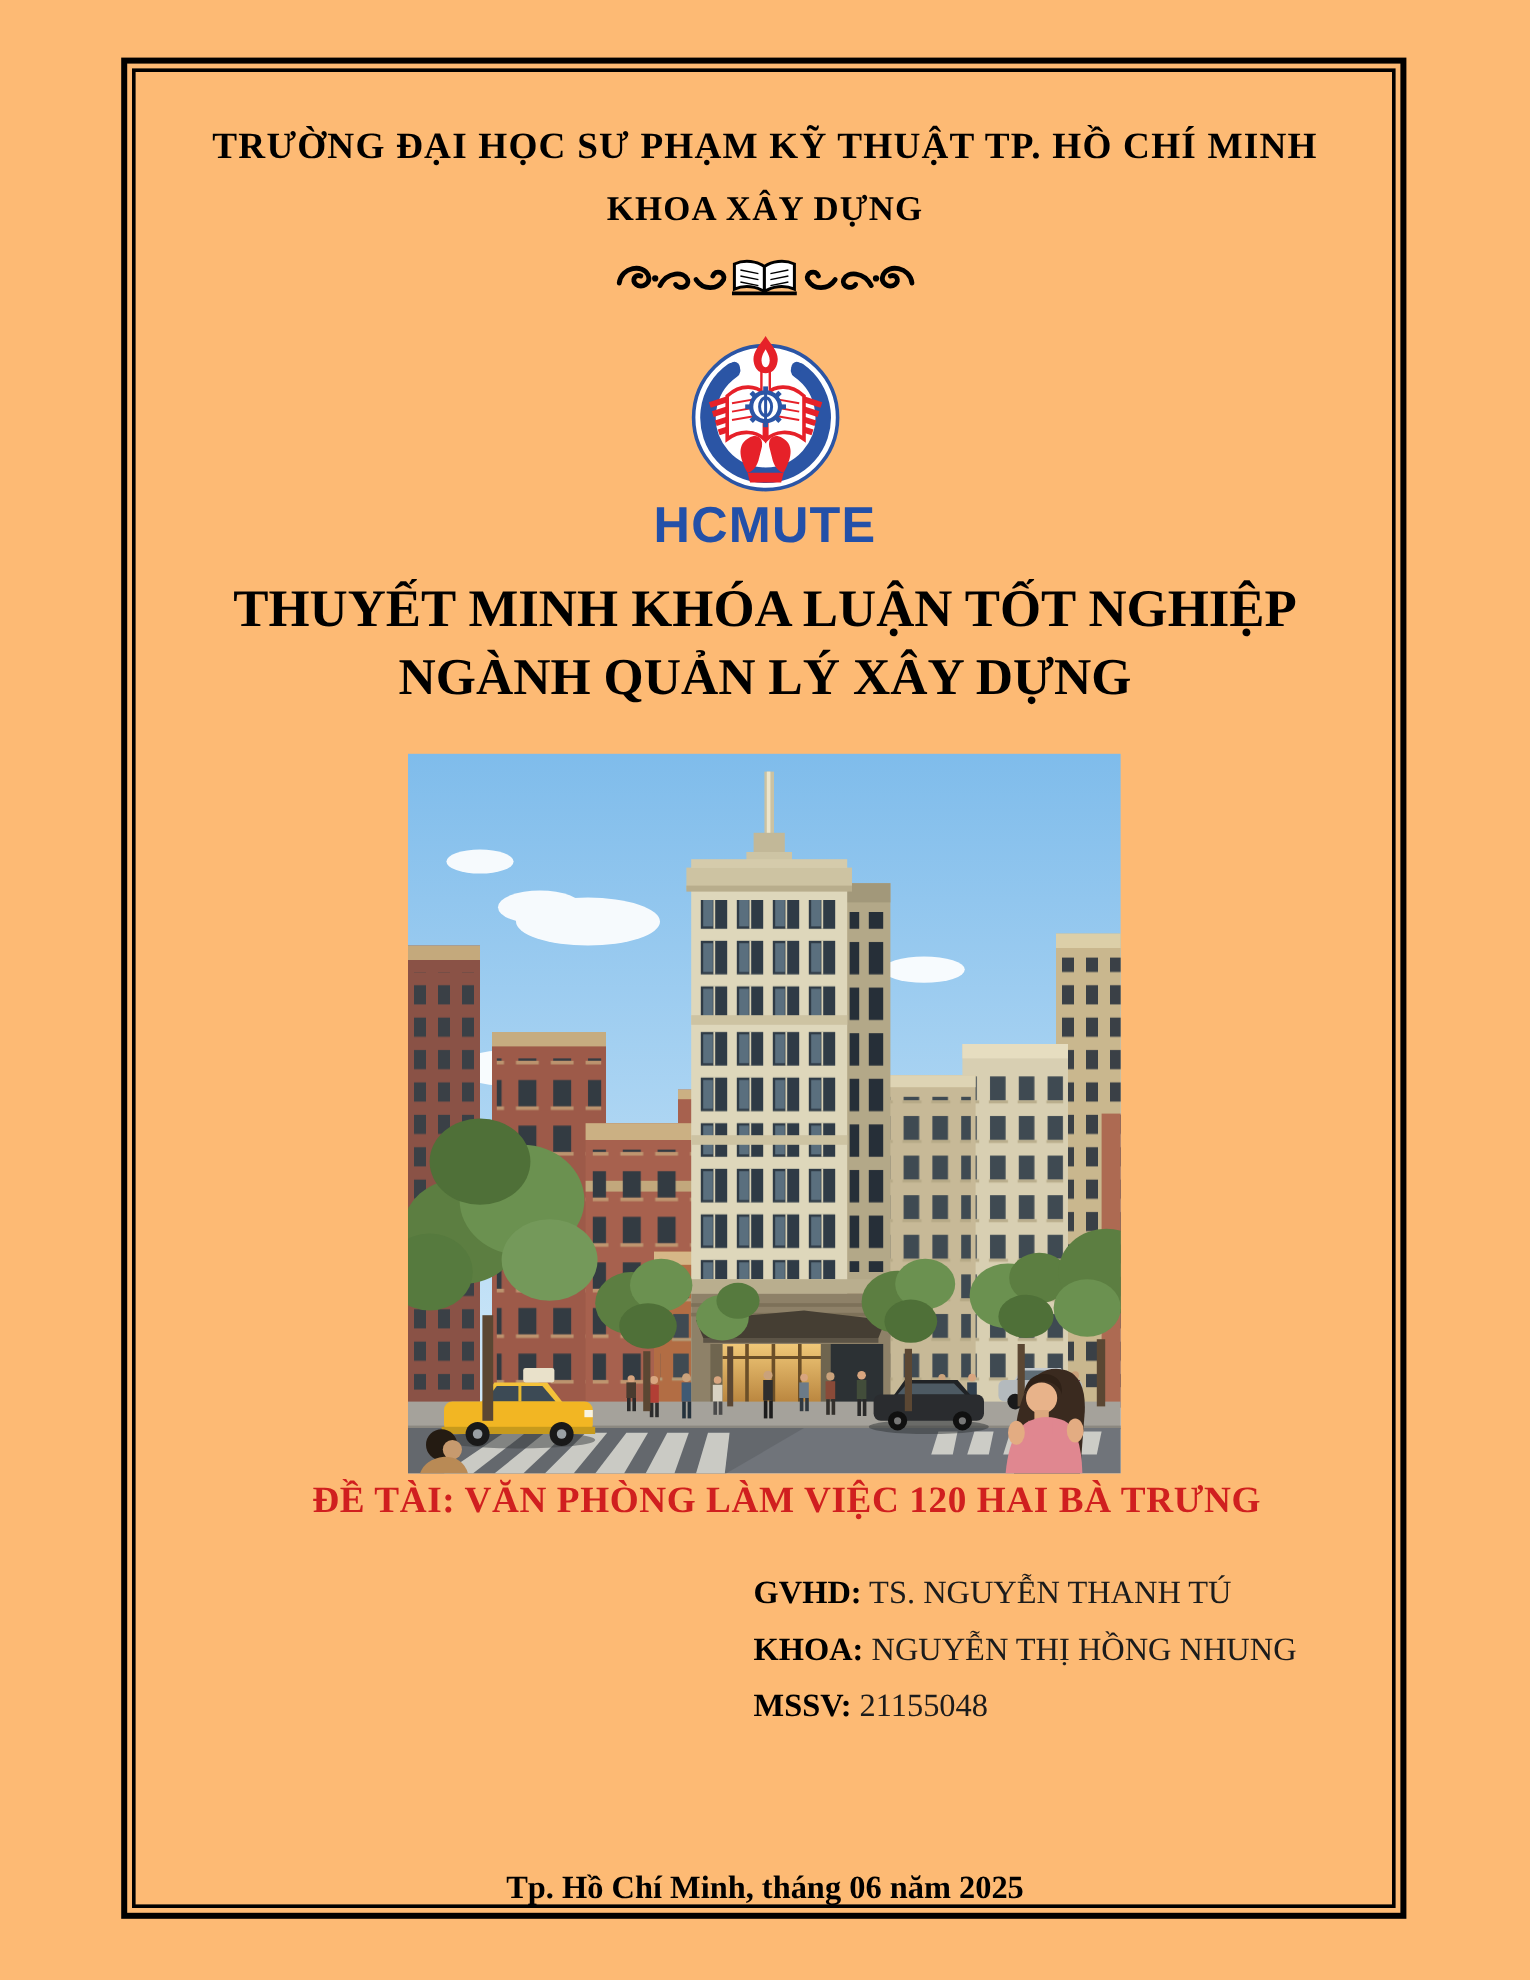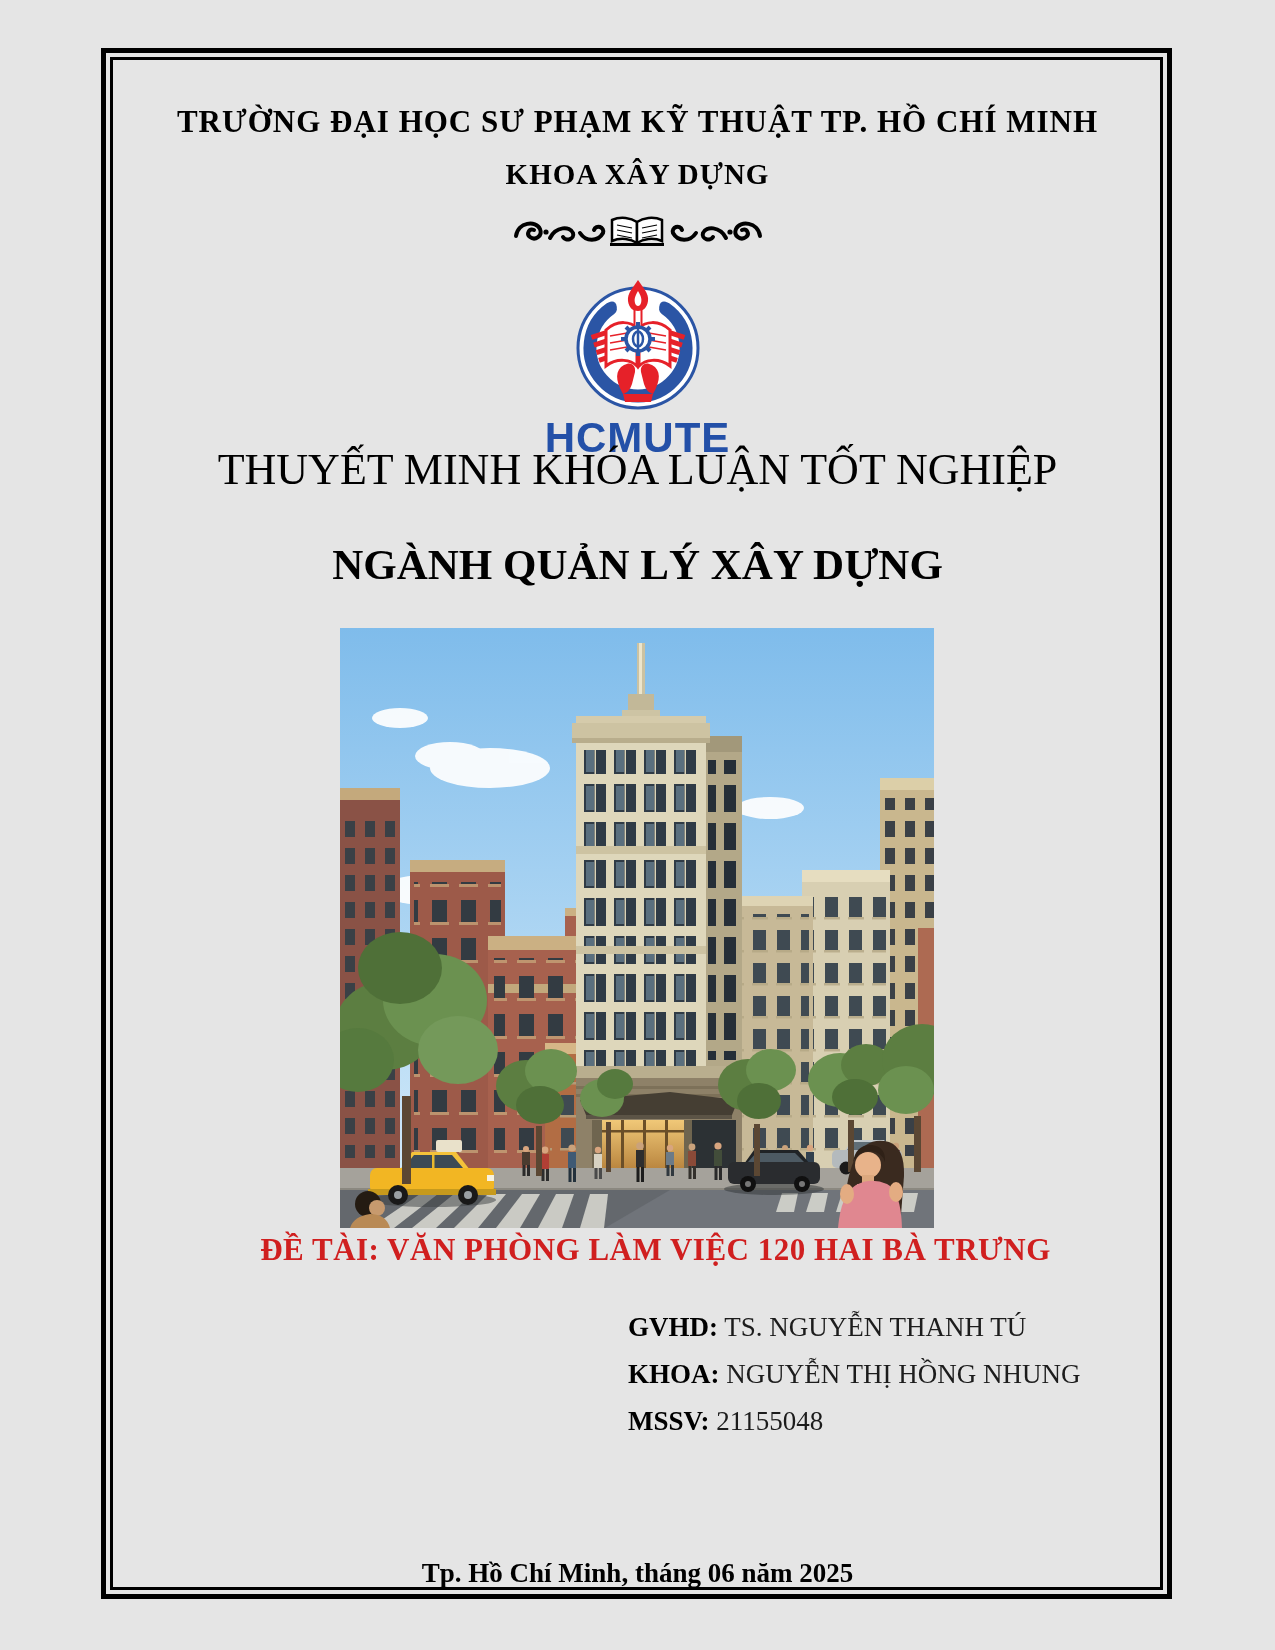--- a/index.html
+++ b/index.html
@@ -3,7 +3,7 @@
 <meta charset="utf-8">
 <style>
   html,body{margin:0;padding:0;background:#ffffff;}
-  .page{position:relative;width:1275px;height:1650px;background:#e5e5e5;overflow:hidden;
+  .page{position:relative;width:1275px;height:1650px;background:#fdba74;overflow:hidden;
         font-family:"Liberation Serif", "DejaVu Serif", serif;color:#000;}
   .frame{position:absolute;left:101px;top:48px;width:1071px;height:1551px;
          border:5px solid #000;padding:4px;box-sizing:border-box;}

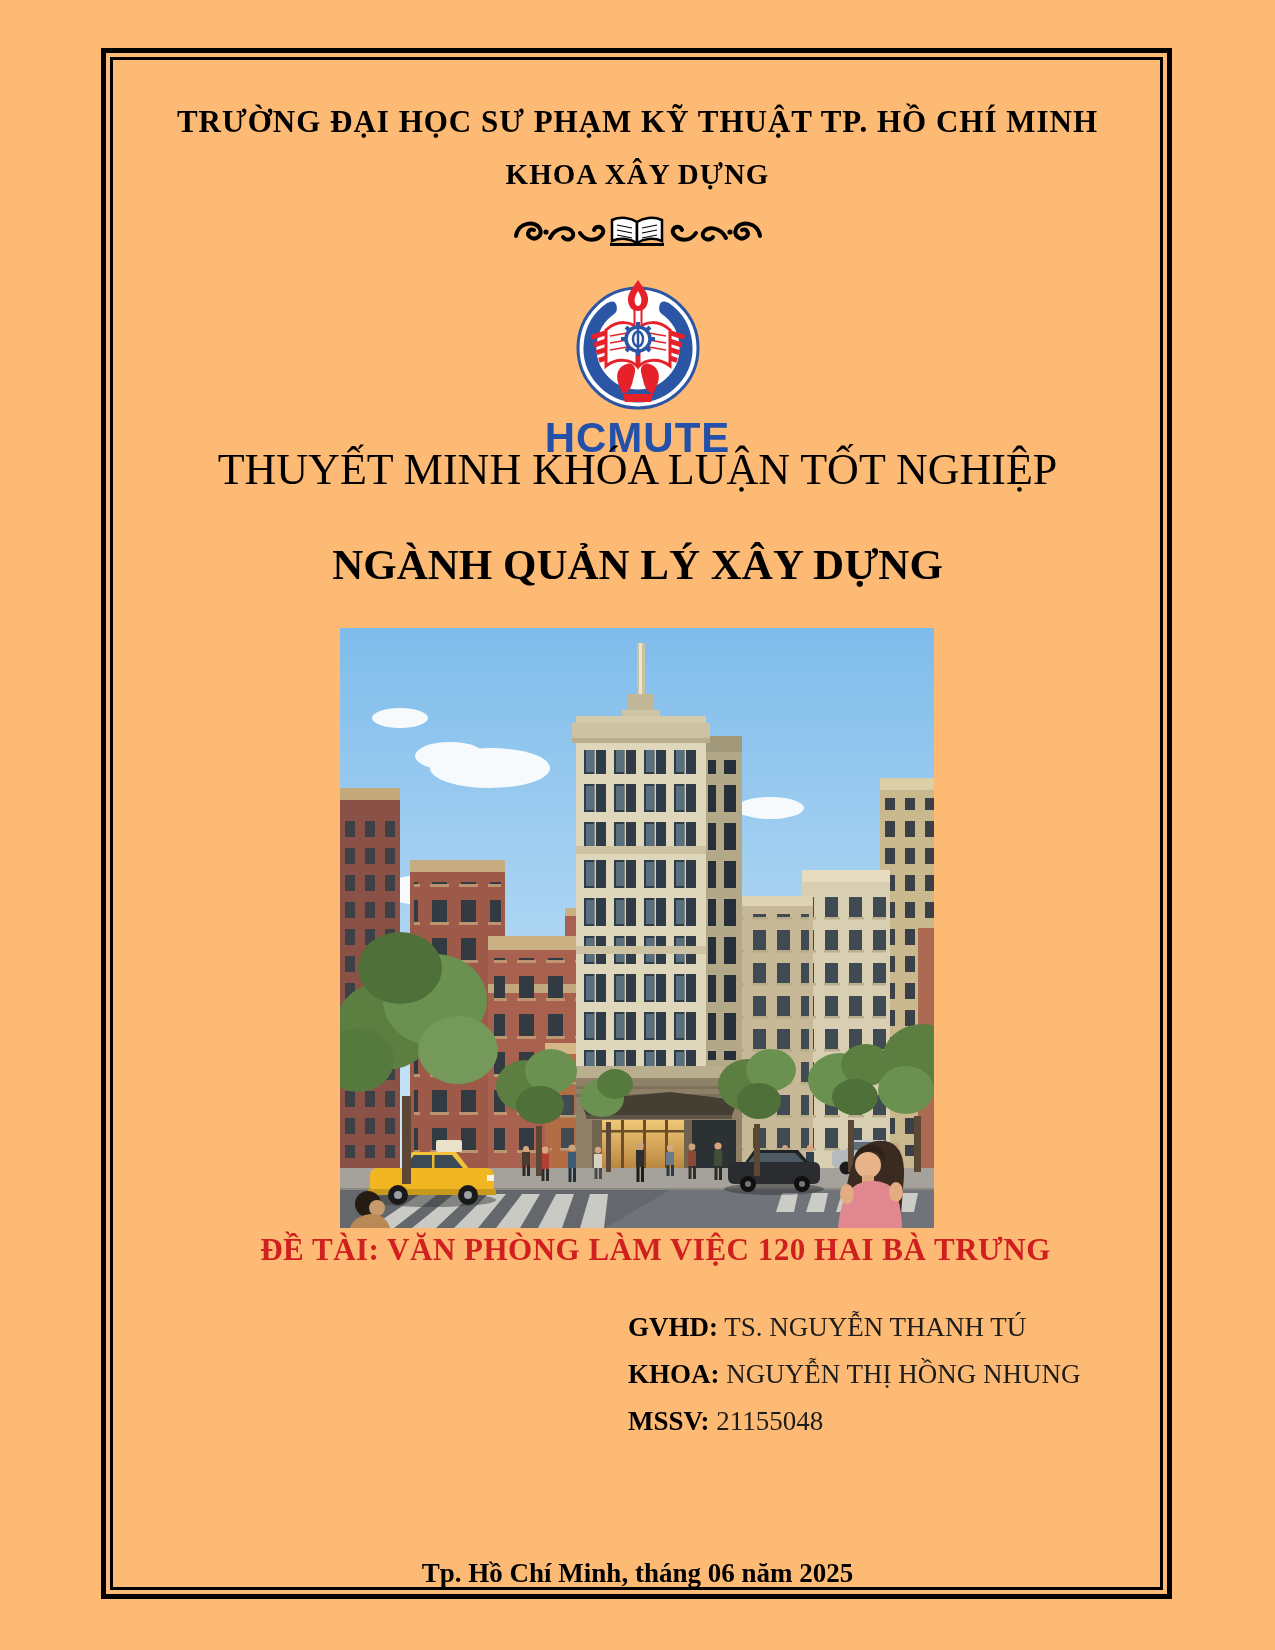--- a/index.html
+++ b/index.html
@@ -16,7 +16,7 @@
   .logo{top:276px;}
   .wordmark{top:414px;font-family:"Liberation Sans","DejaVu Sans",sans-serif;
             font-weight:bold;font-size:42px;color:#2350a8;letter-spacing:1px;}
-  .title1{top:444px;font-size:44px;font-weight:normal;}
+  .title1{top:482px;font-size:44px;font-weight:bold;}
   .title2{top:540px;font-size:43px;font-weight:bold;}
   .photo{left:340px;top:628px;width:594px;height:600px;}
   .topic{top:1232px;font-size:31px;font-weight:bold;color:#d01f1f;letter-spacing:0.5px;padding-left:36px;}

